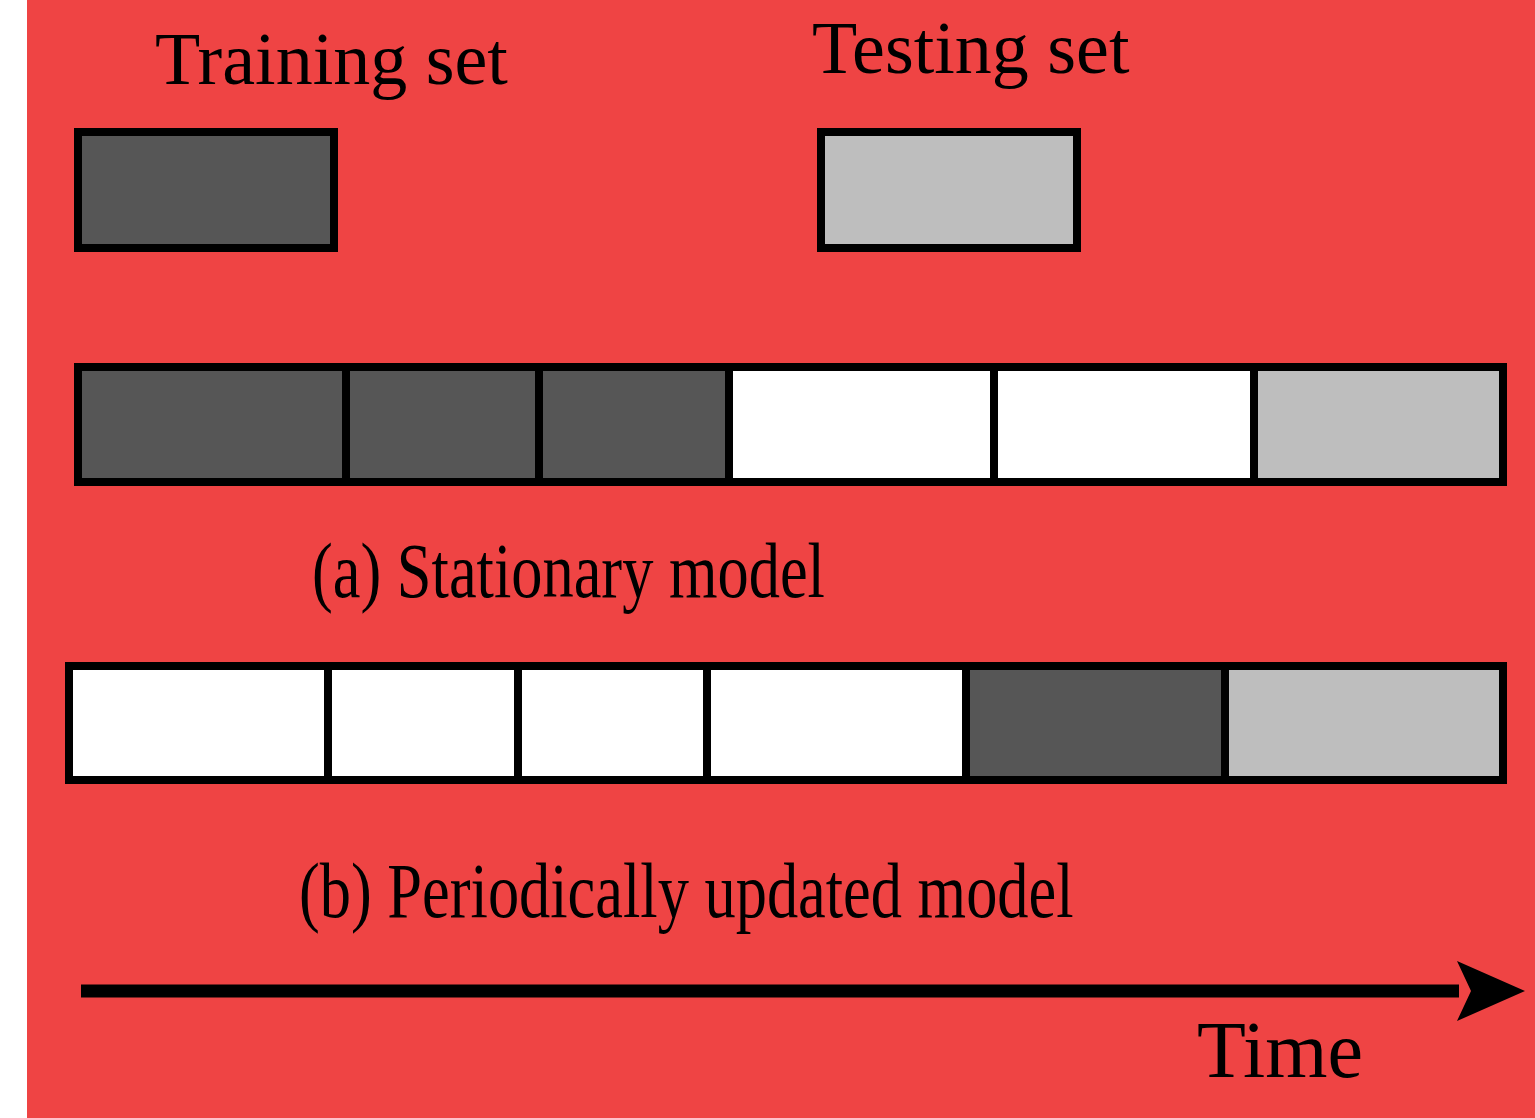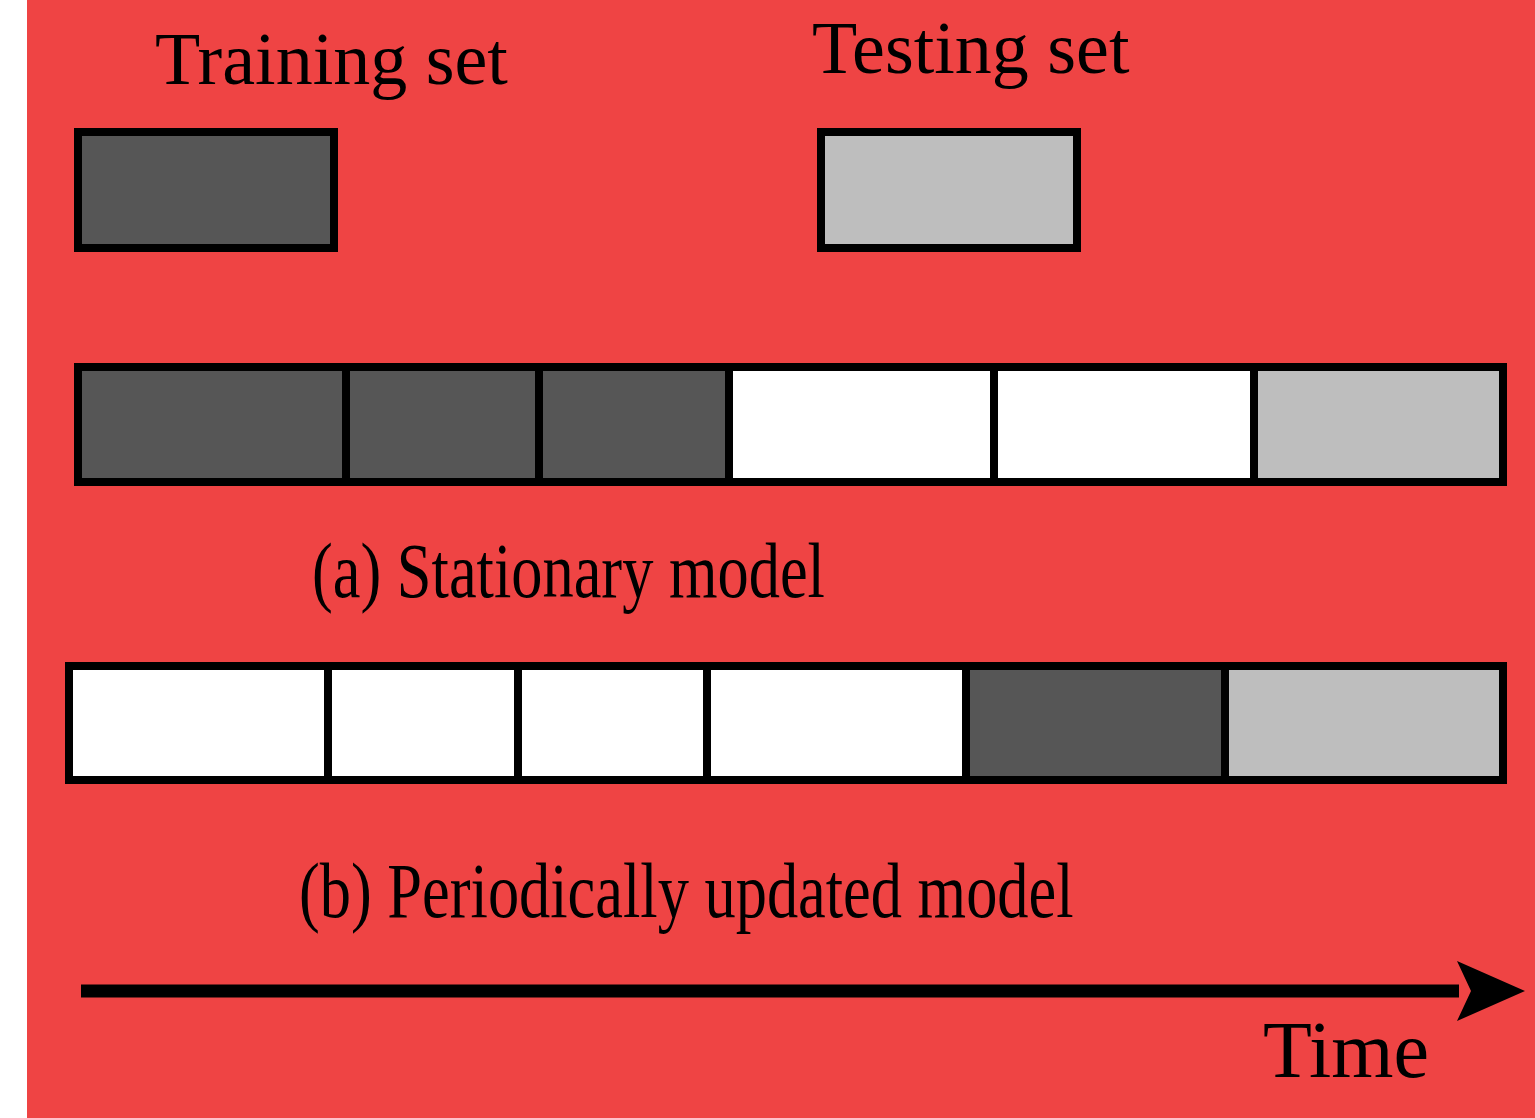--- a/index.html
+++ b/index.html
@@ -128,7 +128,7 @@
     </svg>
   </div>
 
-  <div class="time-label" style="left:1236px; top:1010px;">Time</div>
+  <div class="time-label" style="left:1170px; top:1010px;">Time</div>
 
 </div>
 

